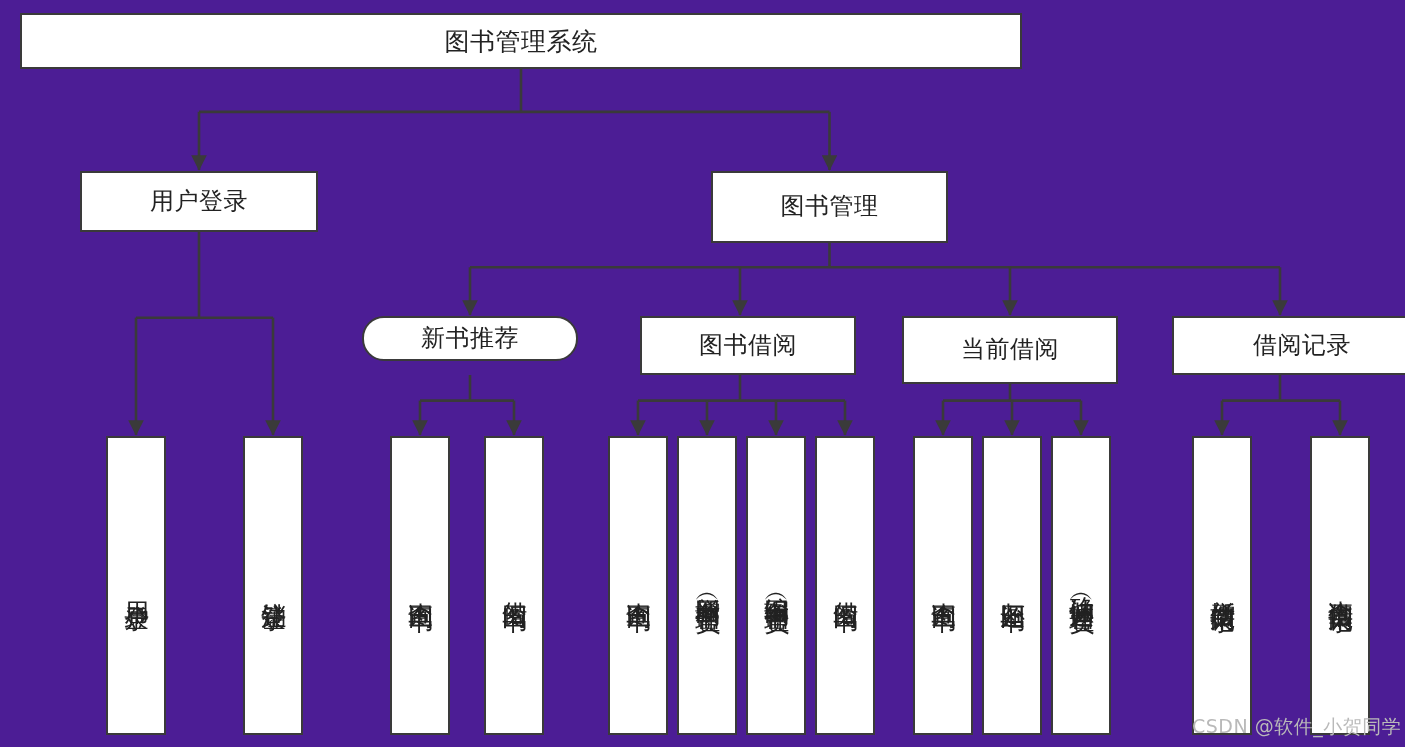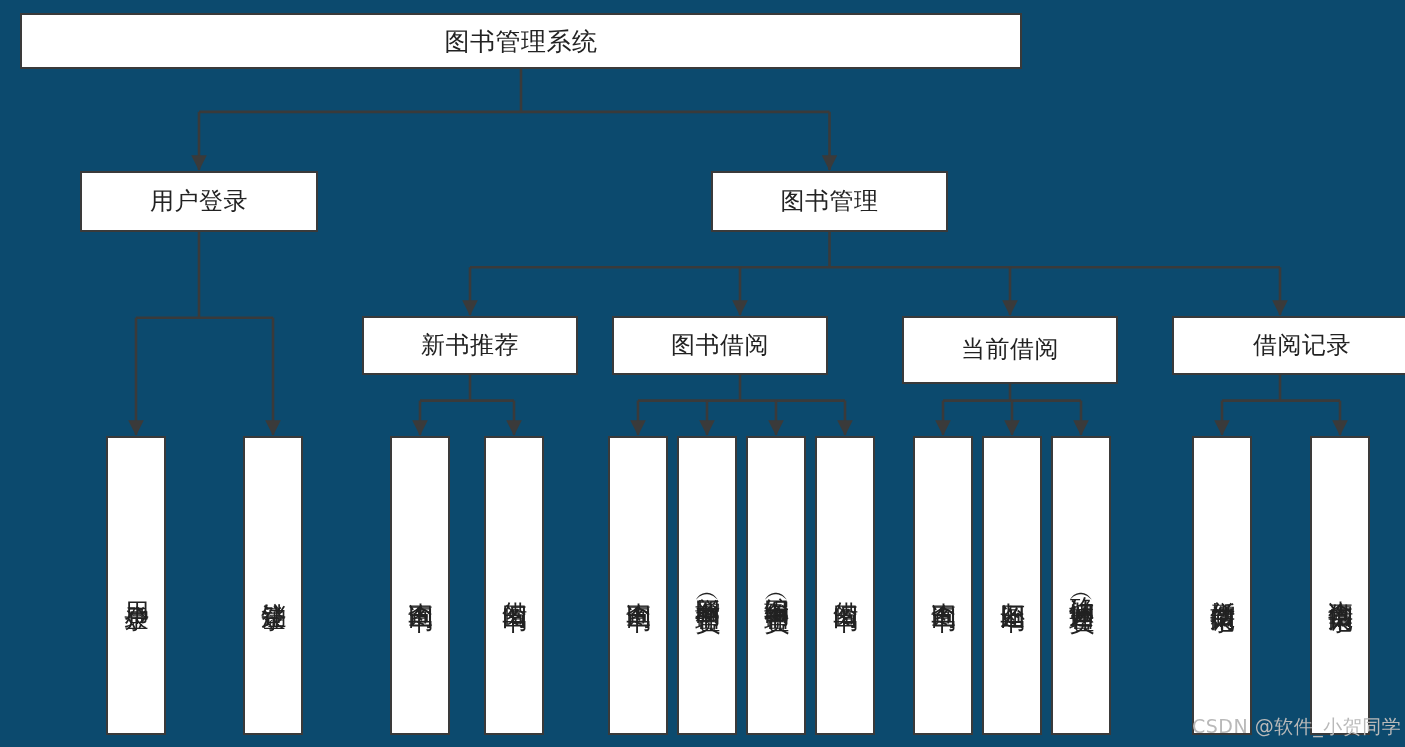--- a/index.html
+++ b/index.html
@@ -16,7 +16,7 @@
     position: relative;
     width: 1405px;
     height: 747px;
-    background: #0c4a6e;
+    background: #4c1d95;
     overflow: hidden;
   }
   svg.edges {

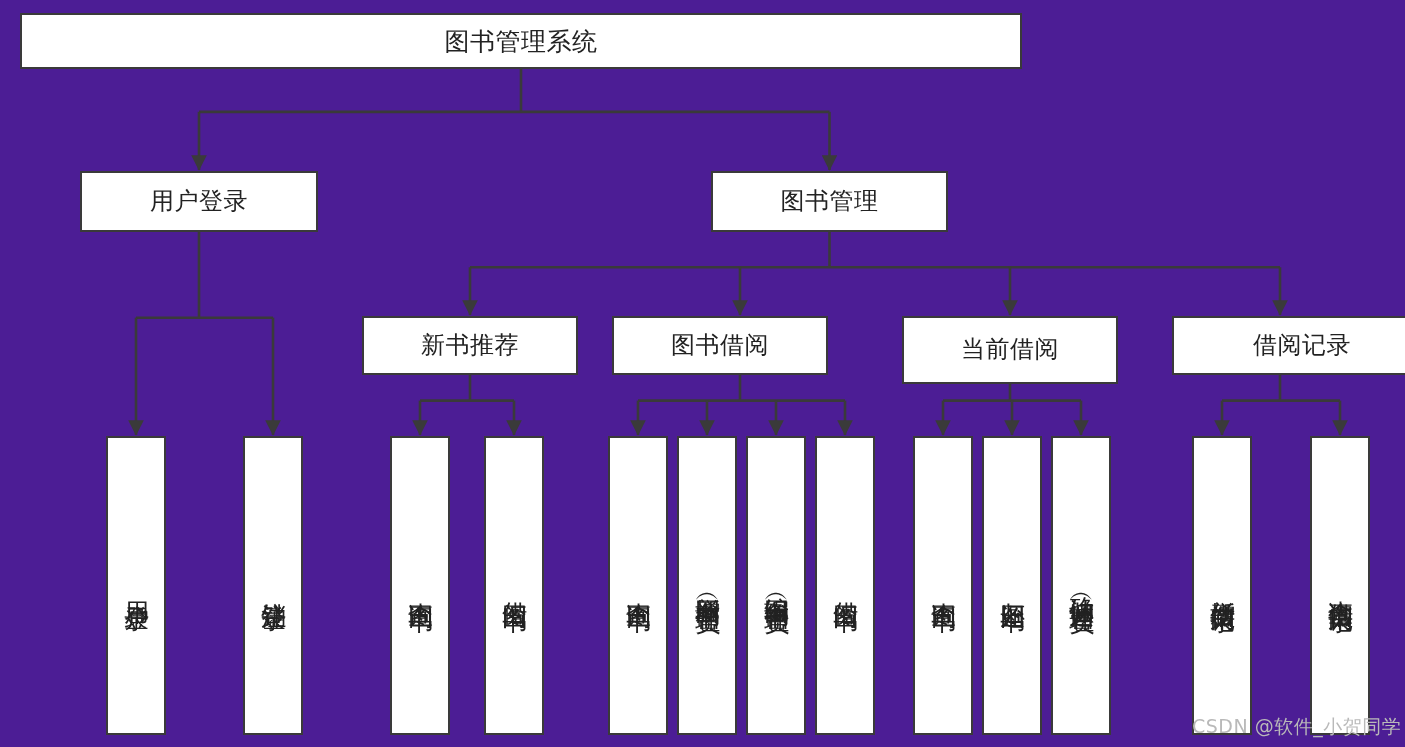--- a/index.html
+++ b/index.html
@@ -125,7 +125,7 @@
       <div class="node horiz" style="left: 80px; top: 171px; width: 238px; height: 61px;">
         <span class="label">用户登录</span>
       </div>
-      <div class="node horiz" style="left: 711px; top: 171px; width: 237px; height: 61px;">
+      <div class="node horiz" style="left: 711px; top: 171px; width: 237px; height: 72px;">
         <span class="label">图书管理</span>
       </div>
       <div class="node horiz" style="left: 362px; top: 316px; width: 216px; height: 59px;">

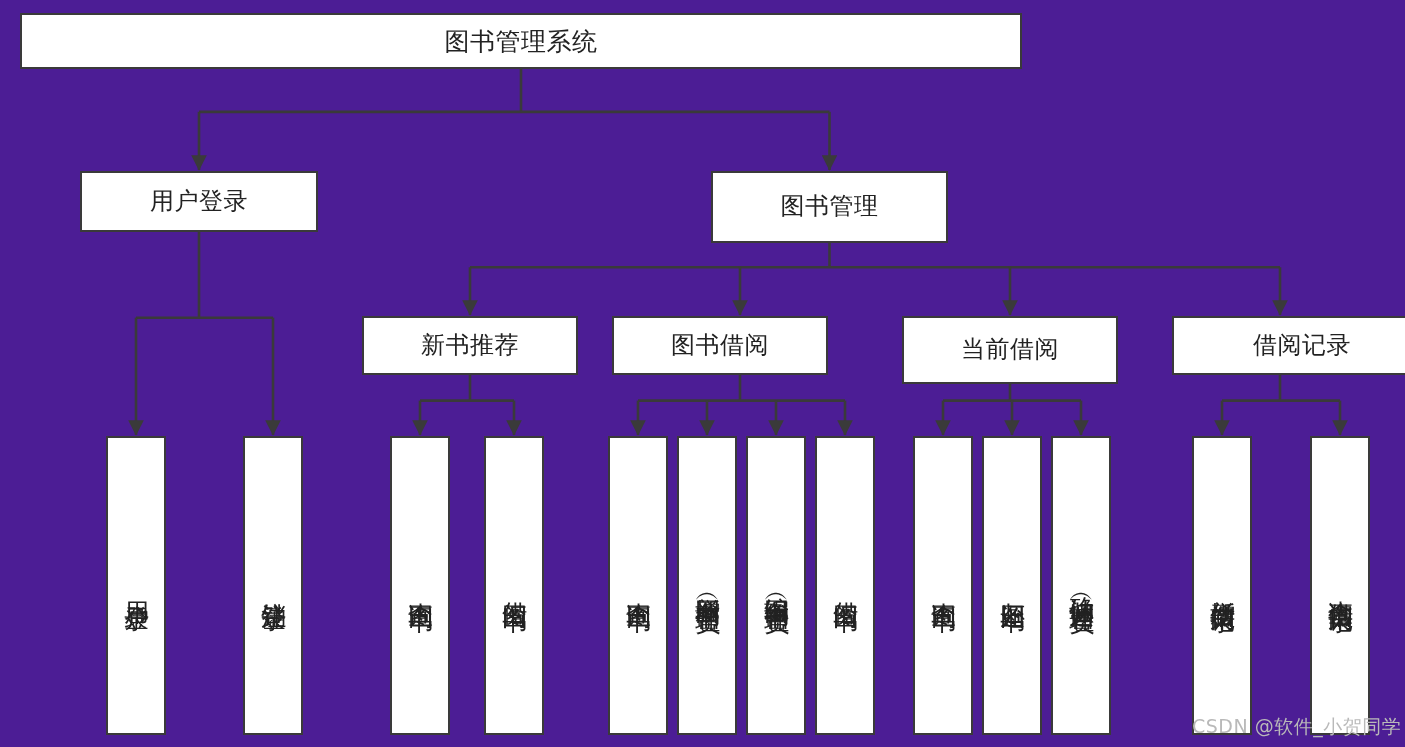--- a/index.html
+++ b/index.html
@@ -128,7 +128,7 @@
       <div class="node horiz" style="left: 711px; top: 171px; width: 237px; height: 72px;">
         <span class="label">图书管理</span>
       </div>
-      <div class="node horiz" style="left: 362px; top: 316px; width: 216px; height: 59px;">
+      <div class="node horiz" style="left: 362px; top: 316px; width: 216px; height: 45px; border-radius: 22px;">
         <span class="label">新书推荐</span>
       </div>
       <div class="node horiz" style="left: 612px; top: 316px; width: 216px; height: 59px;">

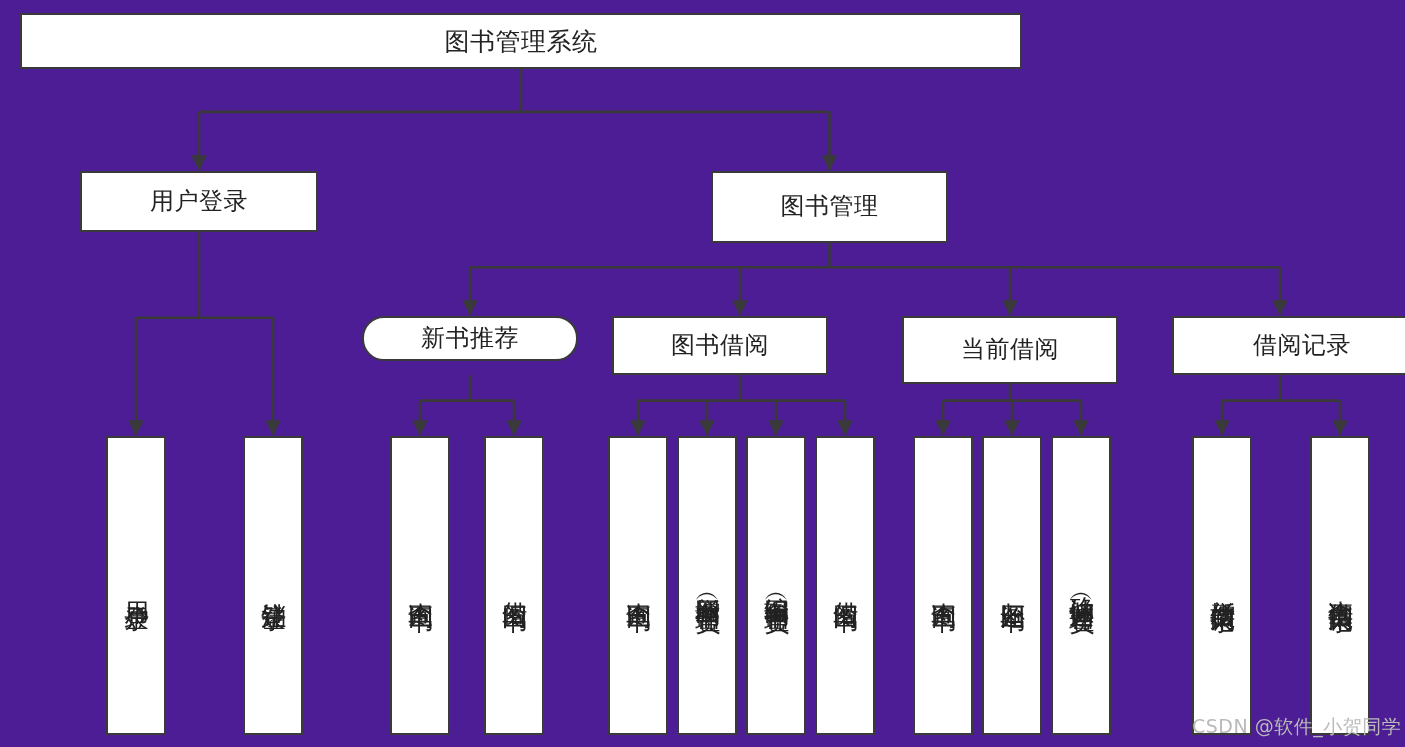--- a/index.html
+++ b/index.html
@@ -131,7 +131,7 @@
       <div class="node horiz" style="left: 362px; top: 316px; width: 216px; height: 45px; border-radius: 22px;">
         <span class="label">新书推荐</span>
       </div>
-      <div class="node horiz" style="left: 612px; top: 316px; width: 216px; height: 59px;">
+      <div class="node horiz" style="left: 640px; top: 316px; width: 216px; height: 59px;">
         <span class="label">图书借阅</span>
       </div>
       <div class="node horiz" style="left: 902px; top: 316px; width: 216px; height: 68px;">

